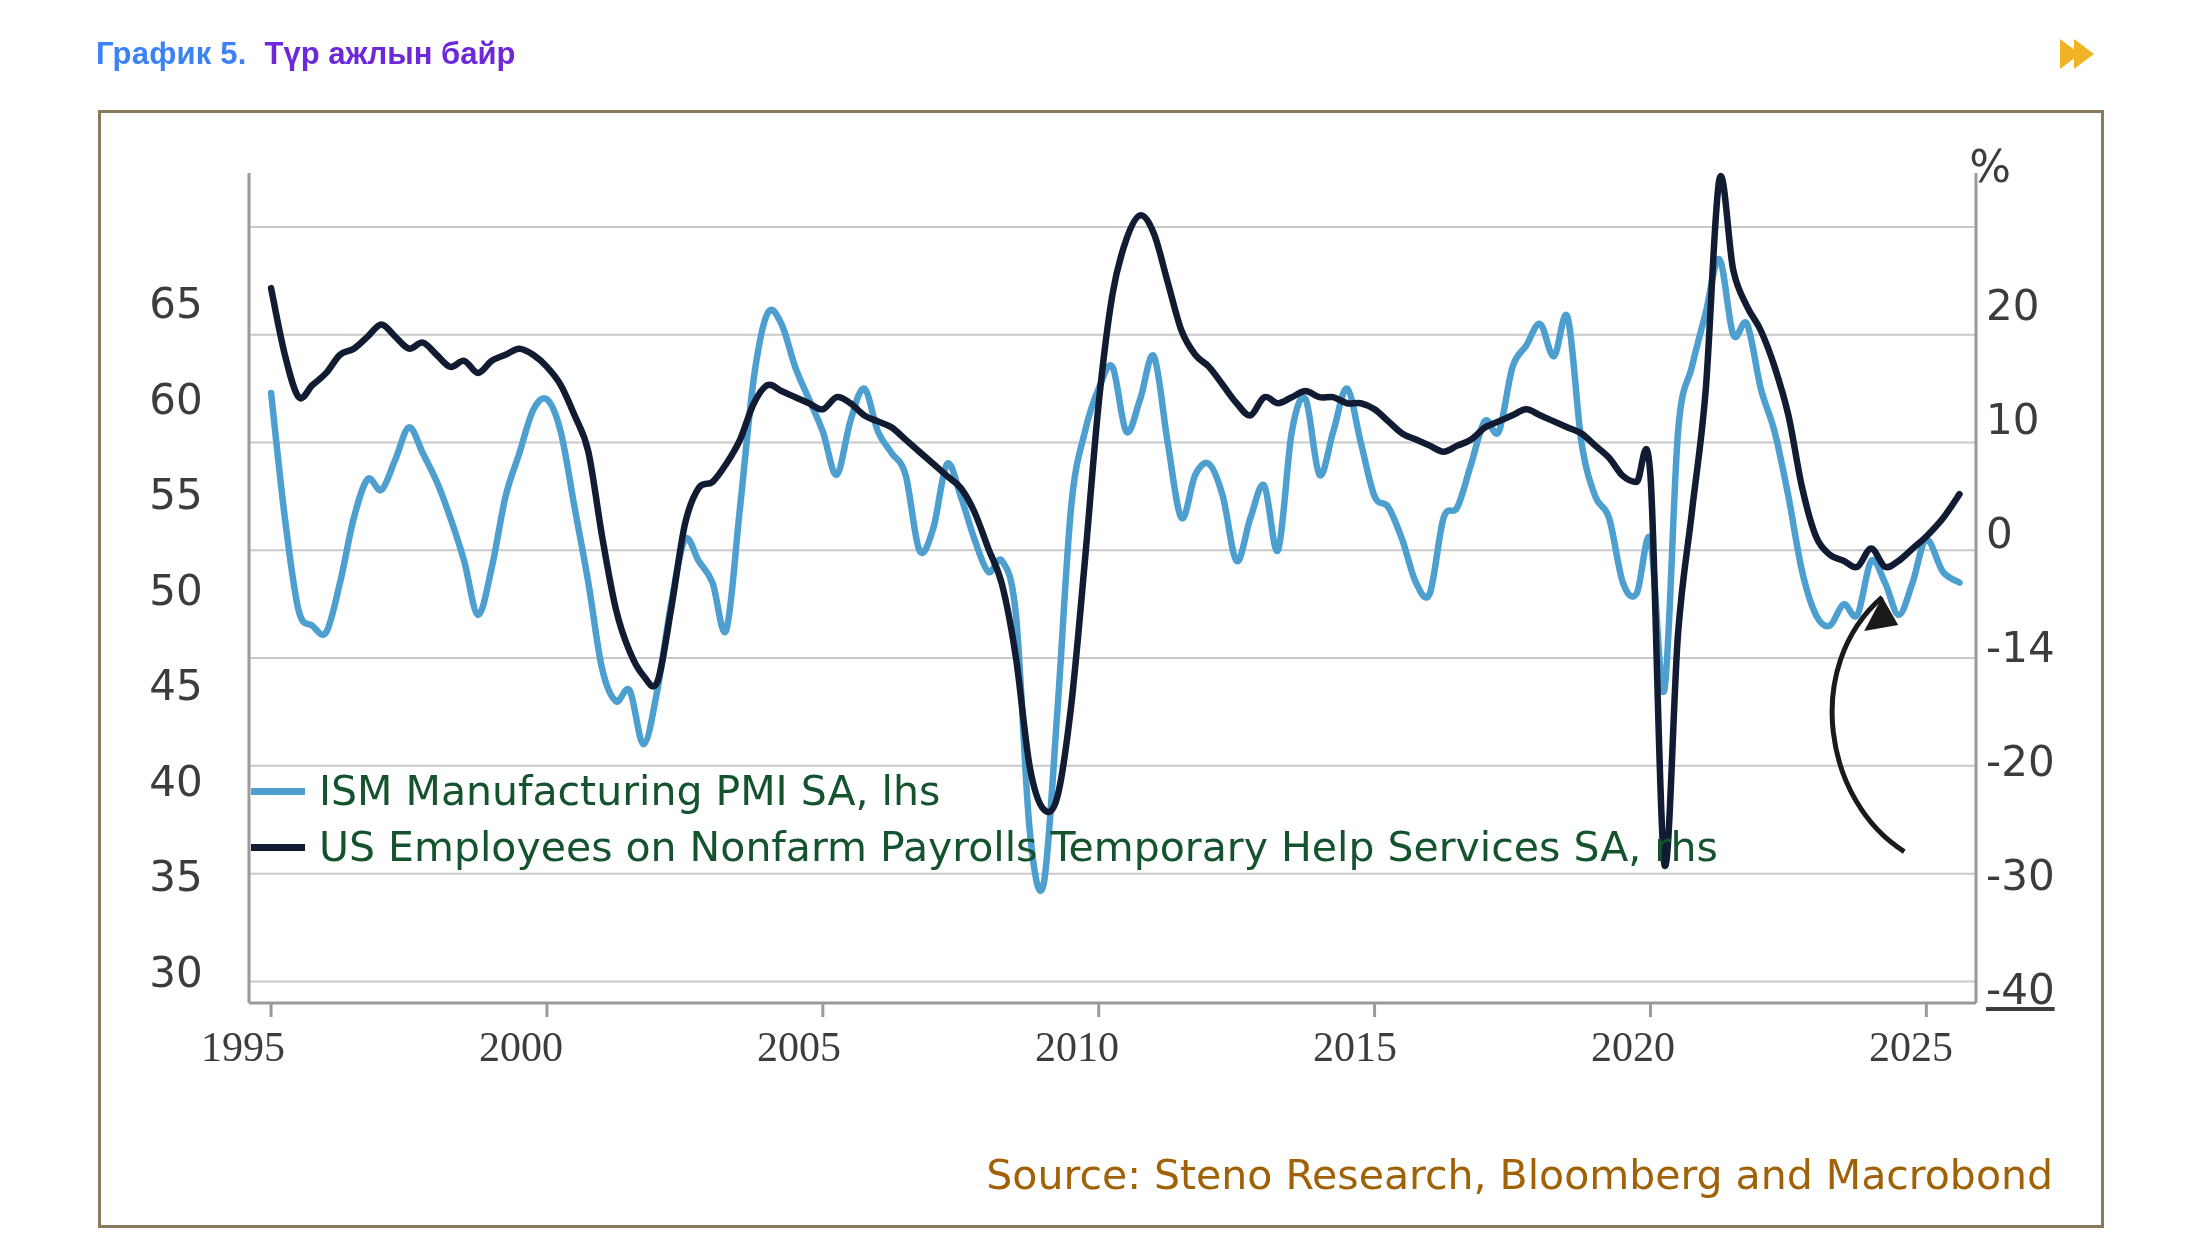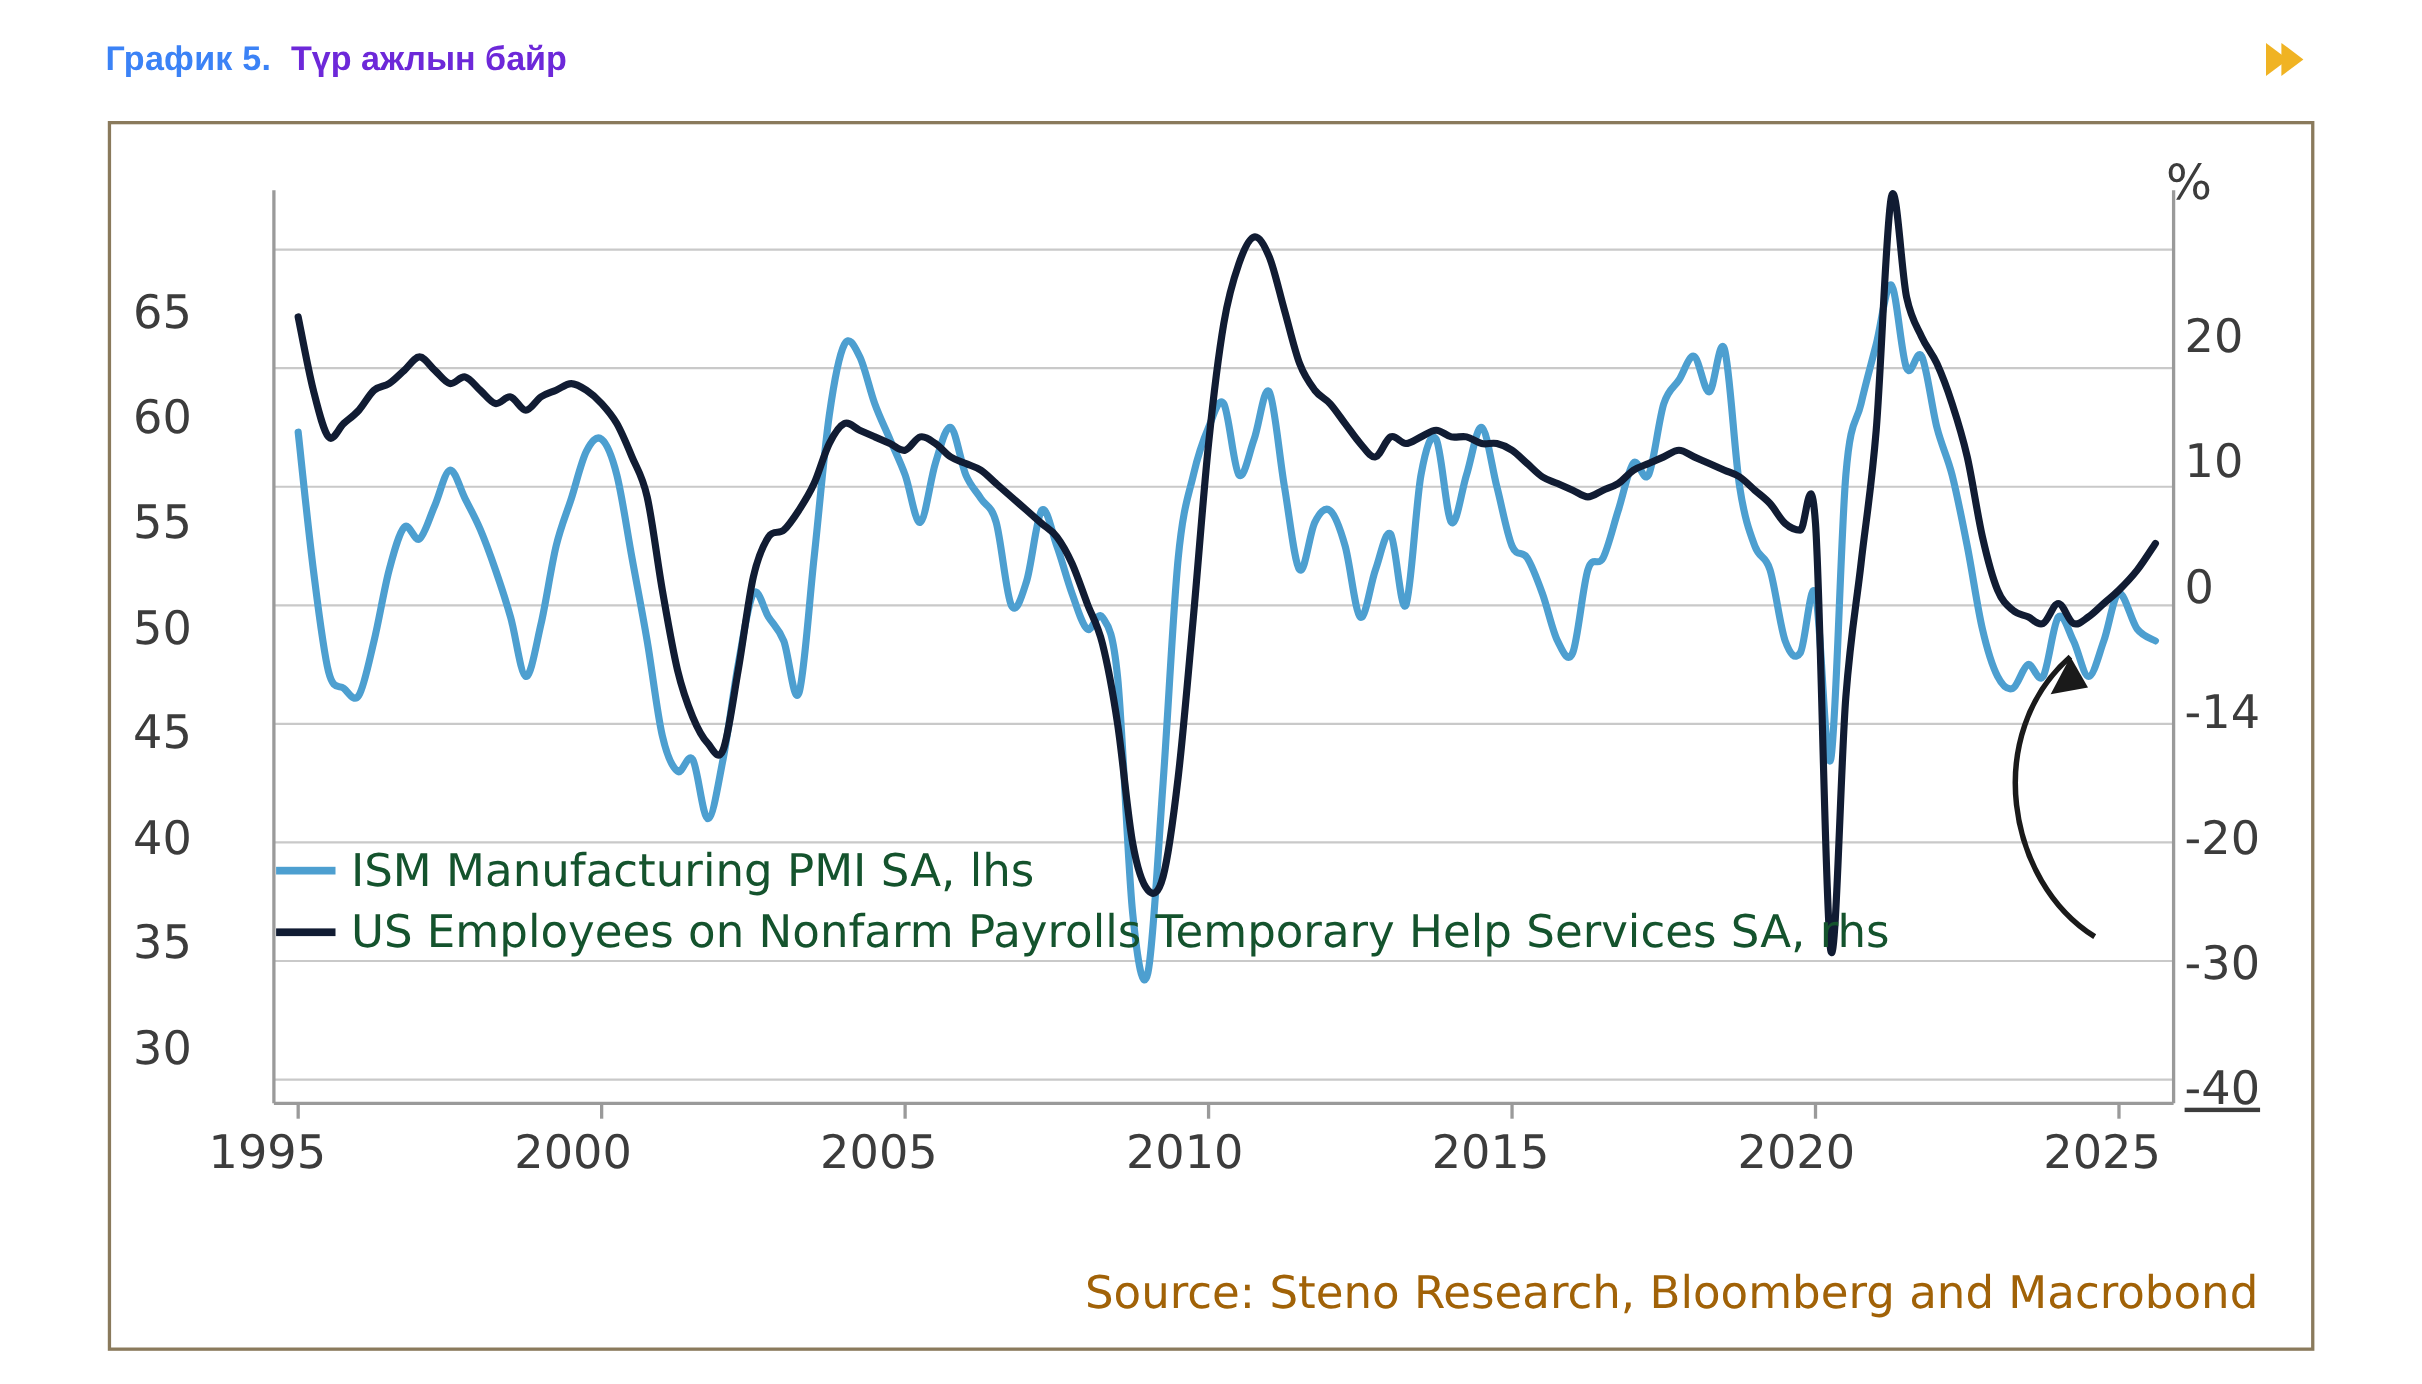--- a/index.html
+++ b/index.html
@@ -94,7 +94,7 @@
     font-size: 42px;
     white-space: nowrap;
   }
-  .ytick-left { text-align: left; }
+  .ytick-left { text-align: center; margin-top: 20px; }
   .ytick-right { text-align: left; }
   .xtick { text-align: center; }
   #pct-symbol {

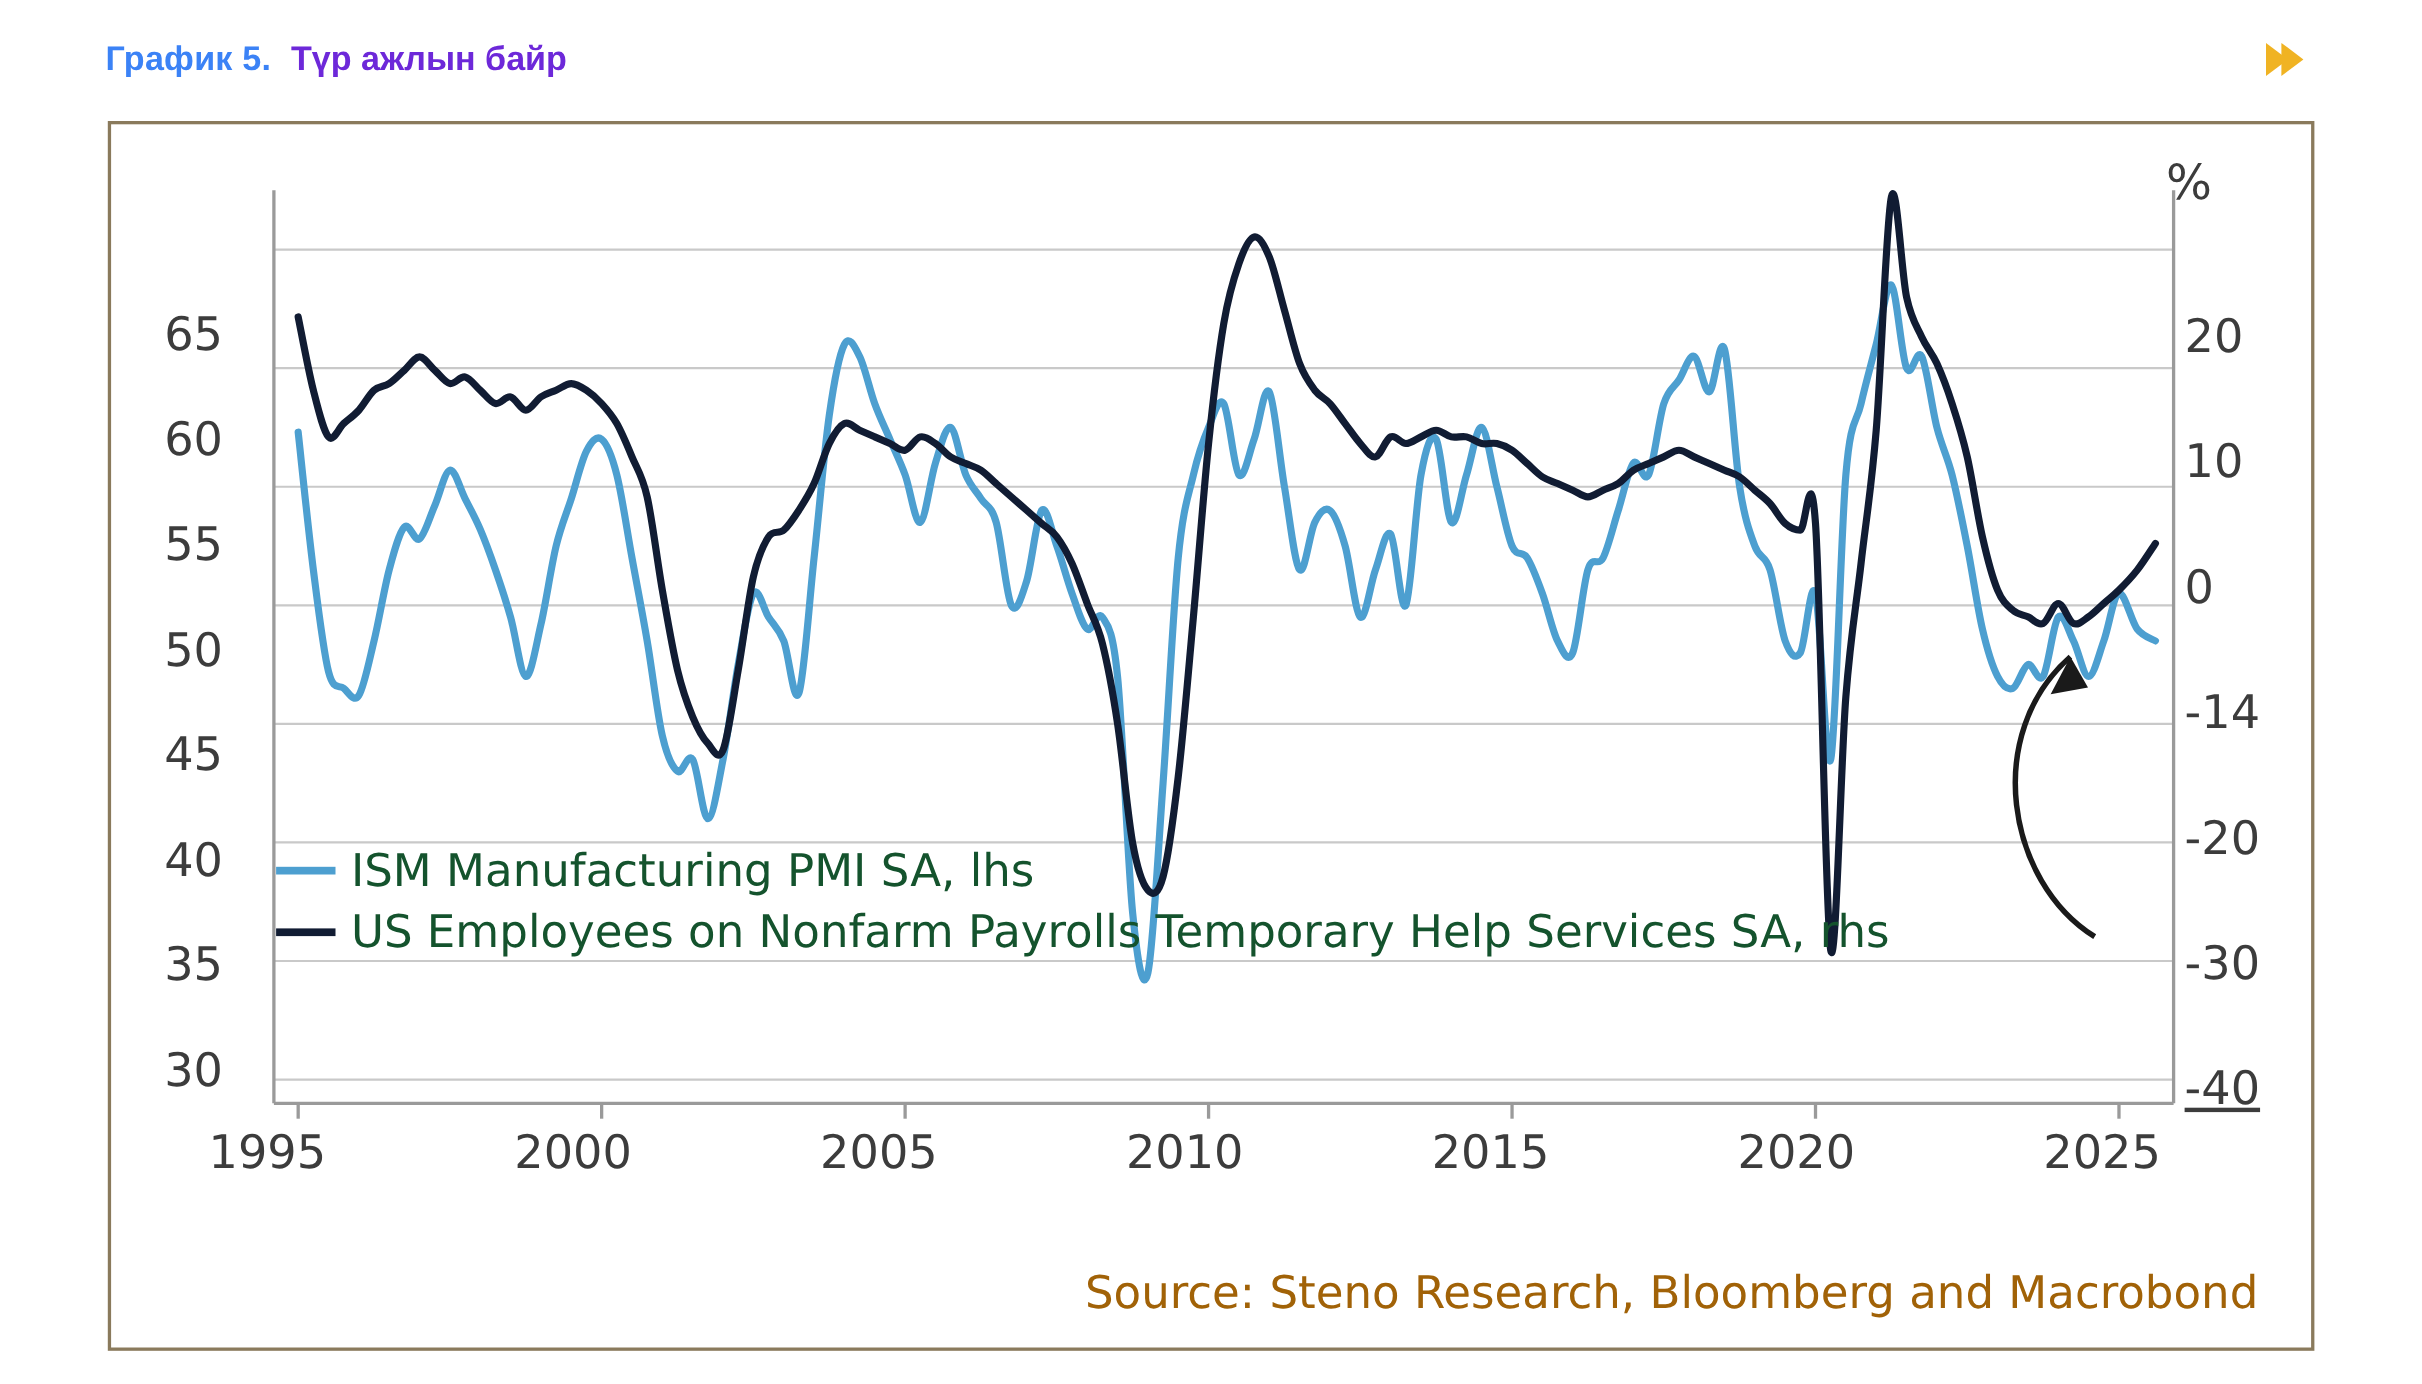--- a/index.html
+++ b/index.html
@@ -96,7 +96,7 @@
   }
   .ytick-left { text-align: center; margin-top: 20px; }
   .ytick-right { text-align: left; }
-  .xtick { text-align: center; }
+  .xtick { text-align: center; font-family: Liberation Serif, serif; }
   #pct-symbol {
     position: absolute;
     right: 90px;

